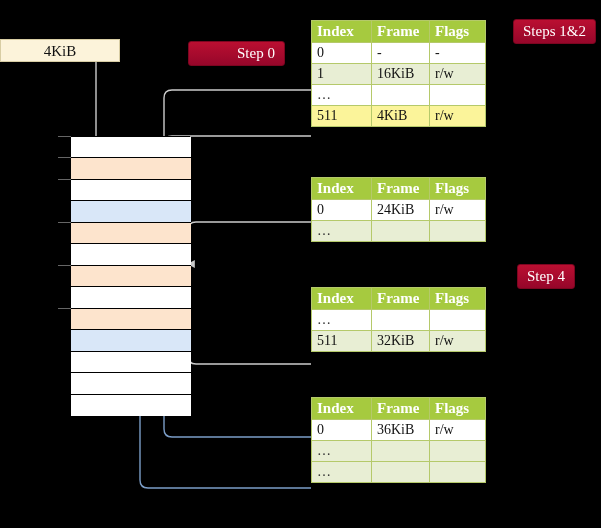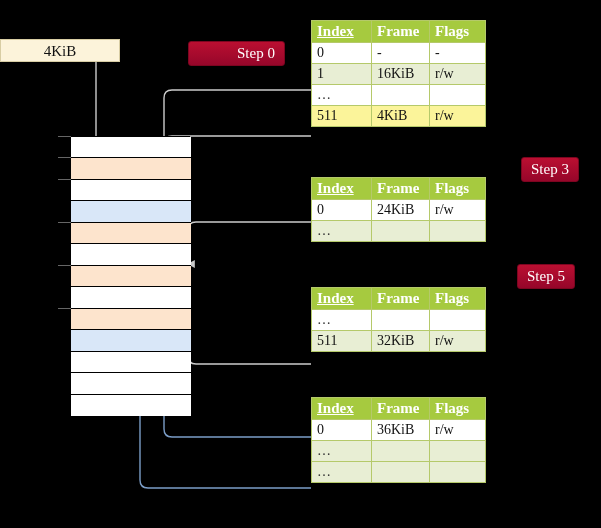--- a/index.html
+++ b/index.html
@@ -112,7 +112,7 @@
   .ptable td.c0 { width: 56px; }
   .ptable td.c1 { width: 58px; }
   .ptable td.c2 { width: 56px; }
-  .ptable th.c0 { width: 60px; text-decoration: underline; }
+  .ptable th.c0 { width: 60px; }
   .ptable th.c1 { width: 58px; }
   .ptable th.c2 { width: 56px; }
   tr.shade td { background: #e8eed4; }

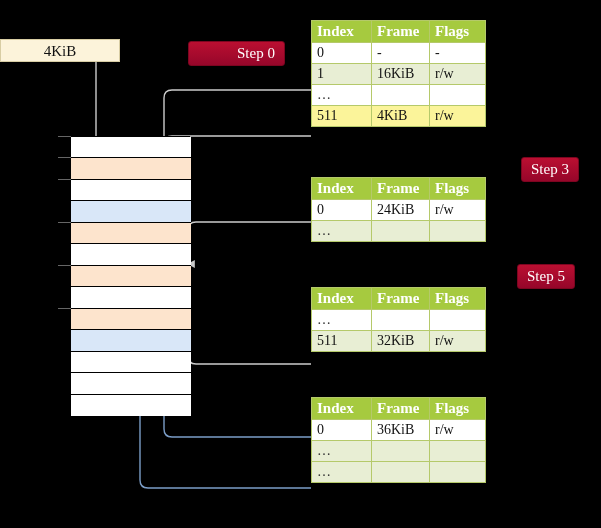--- a/index.html
+++ b/index.html
@@ -166,6 +166,9 @@
 
   <div class="step-badge" style="left:188px; top:41px;padding-left:48px;">
     <span>Step 0</span>
+  </div>
+  <div class="step-badge" style="left:513px; top:19px;">
+    <span>Steps 1&amp;2</span>
   </div>
   <div class="step-badge" style="left:521px; top:157px;">
     <span>Step 3</span>

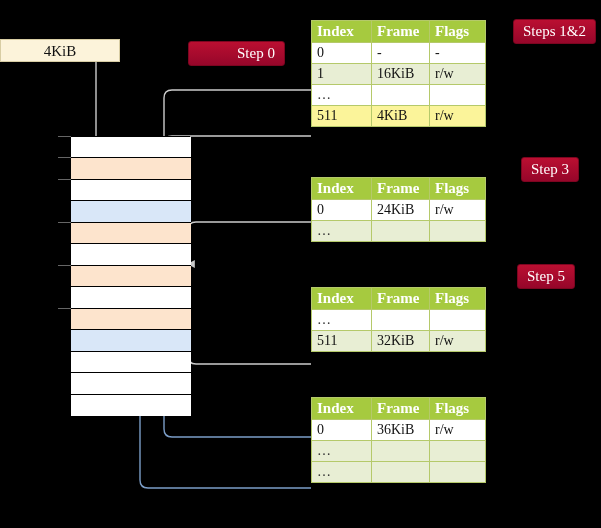--- a/index.html
+++ b/index.html
@@ -169,9 +169,6 @@
   </div>
   <div class="step-badge" style="left:513px; top:19px;">
     <span>Steps 1&amp;2</span>
-  </div>
-  <div class="step-badge" style="left:521px; top:157px;">
-    <span>Step 3</span>
   </div>
   <div class="step-badge" style="left:517px; top:264px;">
     <span>Step 5</span>

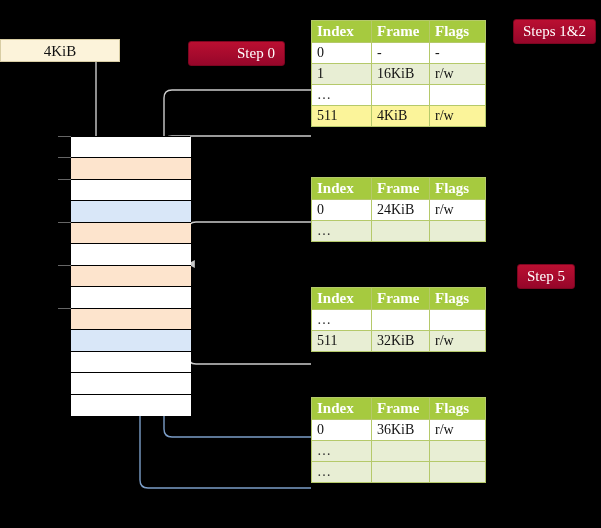--- a/index.html
+++ b/index.html
@@ -171,7 +171,7 @@
     <span>Steps 1&amp;2</span>
   </div>
   <div class="step-badge" style="left:517px; top:264px;">
-    <span>Step 5</span>
+    <span>Step 4</span>
   </div>
 
   <div id="memory">

